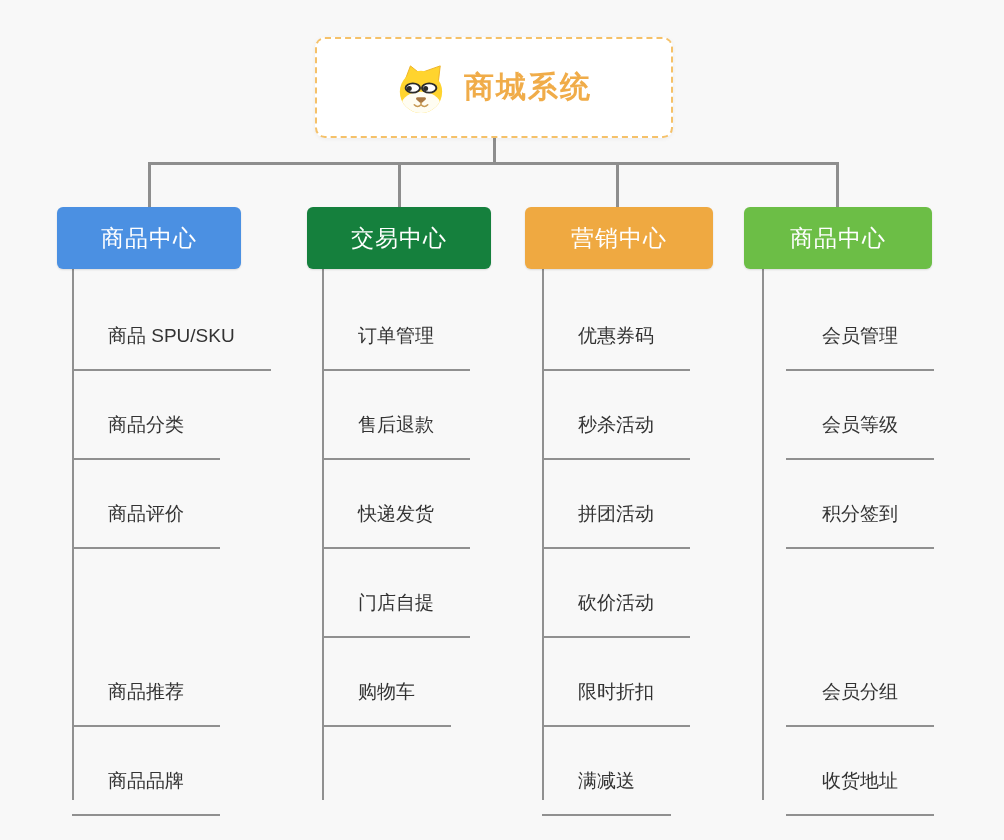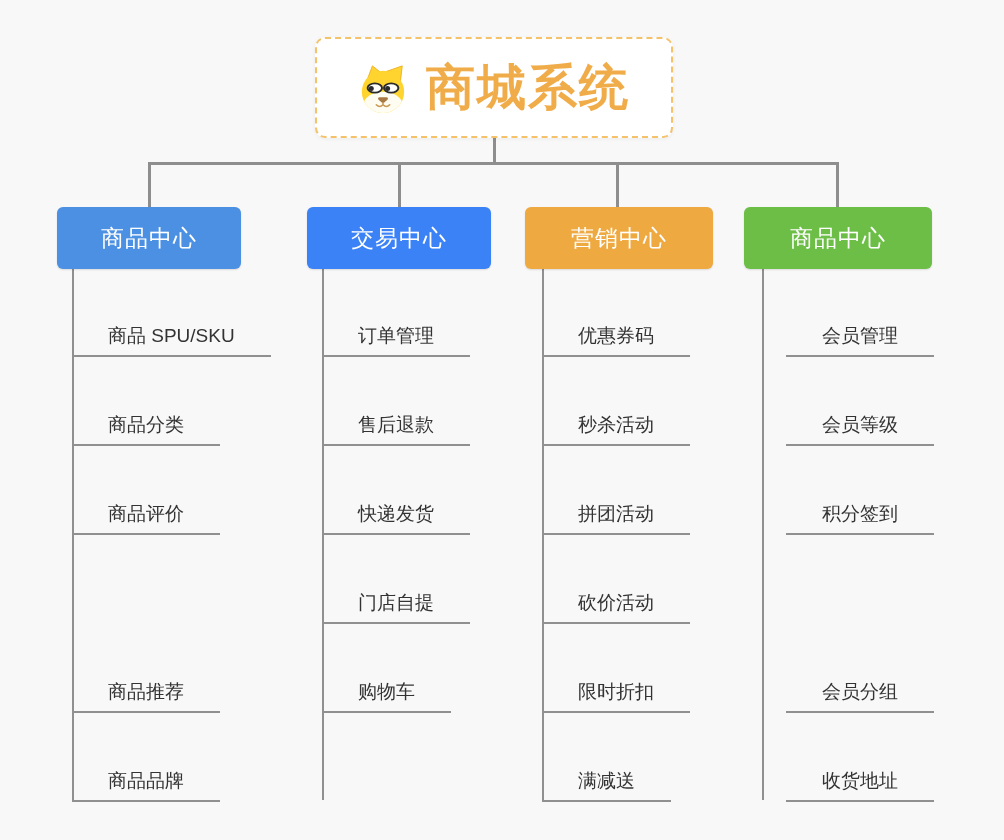--- a/index.html
+++ b/index.html
@@ -20,7 +20,7 @@
     background:#ffffff;border:2px dashed #F5C169;border-radius:10px;
     box-sizing:border-box;display:flex;align-items:center;justify-content:center;
     gap:18px;box-shadow:0 1px 4px rgba(0,0,0,0.05);}
-  .root-title{font-size:49px;font-weight:600;letter-spacing:2px;color:#F0AC49;}
+  .root-title{font-size:30px;font-weight:600;letter-spacing:2px;color:#F0AC49;}
   .root-icon{width:50px;height:50px;flex:0 0 auto;}
 
   

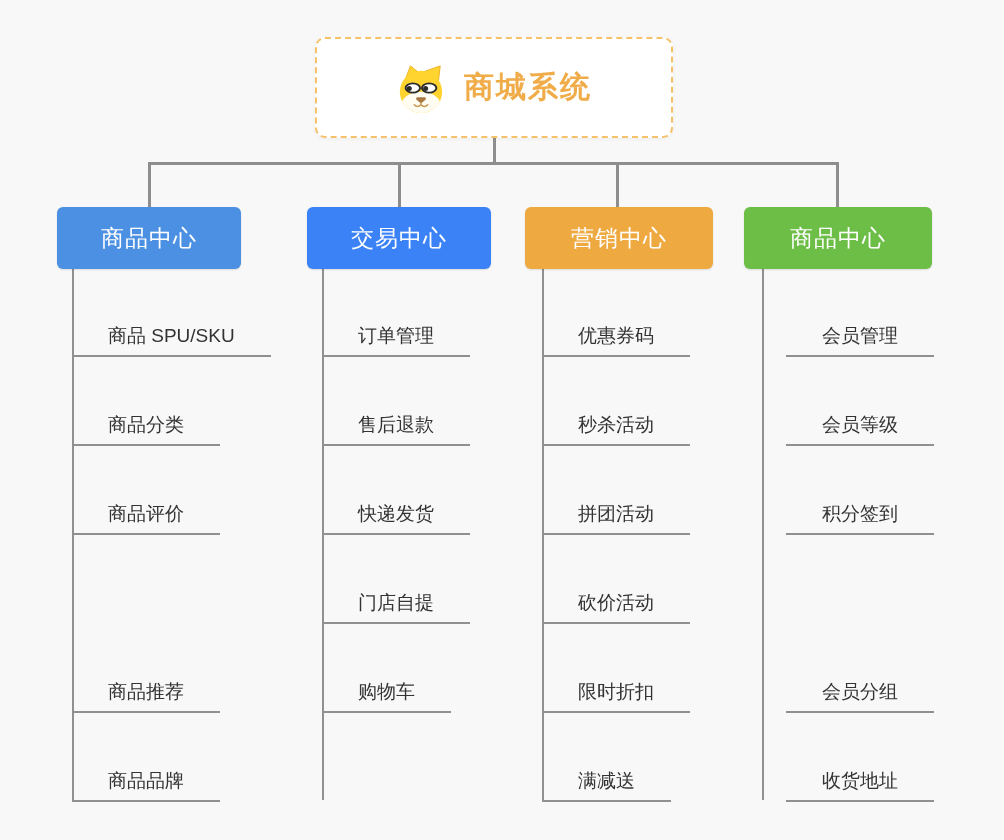--- a/index.html
+++ b/index.html
@@ -78,7 +78,7 @@
   </div>
 
   <div class="branch-node" id="b1" style="background: rgb(75, 144, 226);">商品中心</div>
-  <div class="branch-node" id="b2" style="background: #3b82f6;">交易中心</div>
+  <div class="branch-node" id="b2" style="background: #15803d;">交易中心</div>
   <div class="branch-node" id="b3" style="background: rgb(239, 169, 65);">营销中心</div>
   <div class="branch-node" id="b4" style="background: rgb(108, 190, 70);">商品中心</div>
 

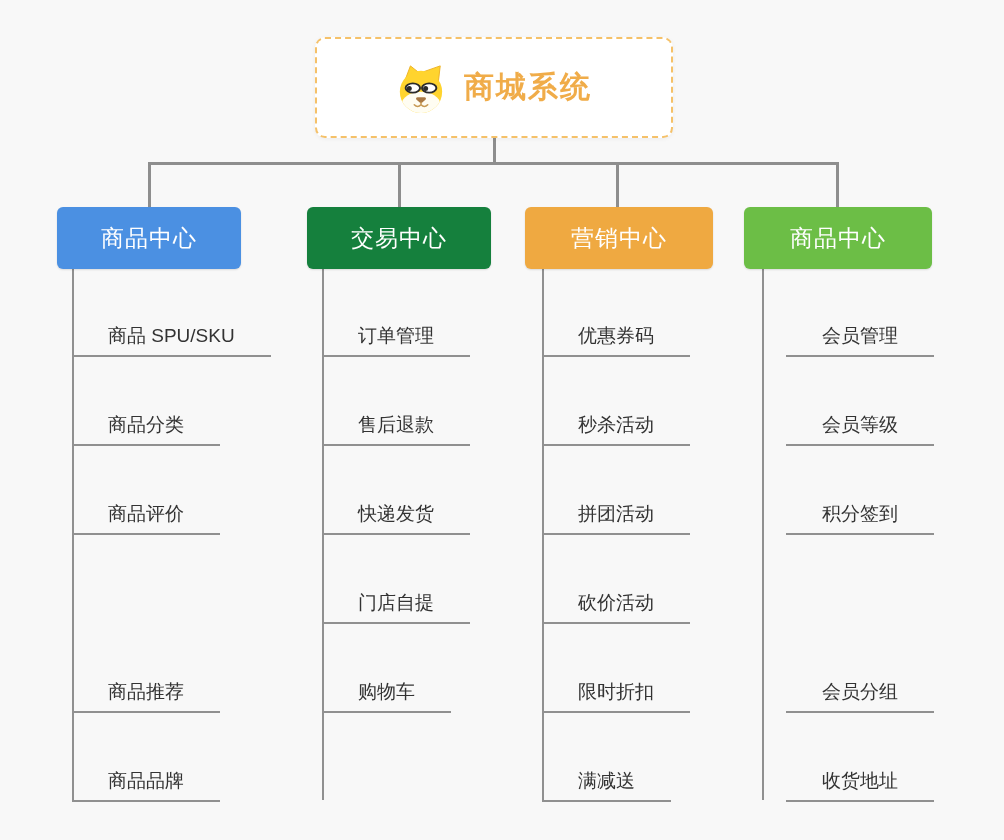--- a/index.html
+++ b/index.html
@@ -35,7 +35,7 @@
 
   
   .leaf{position:absolute;height:34px;box-sizing:content-box;
-    padding:0 36px 2px 36px;border-bottom:2px solid #909090;
+    padding:0 36px 16px 36px;border-bottom:2px solid #909090;
     display:flex;align-items:center;justify-content:center;
     font-size:19px;color:#333333;white-space:nowrap;}
   .col1{left:72px;} .col2{left:322px;} .col3{left:542px;} .col4{left:786px;}

